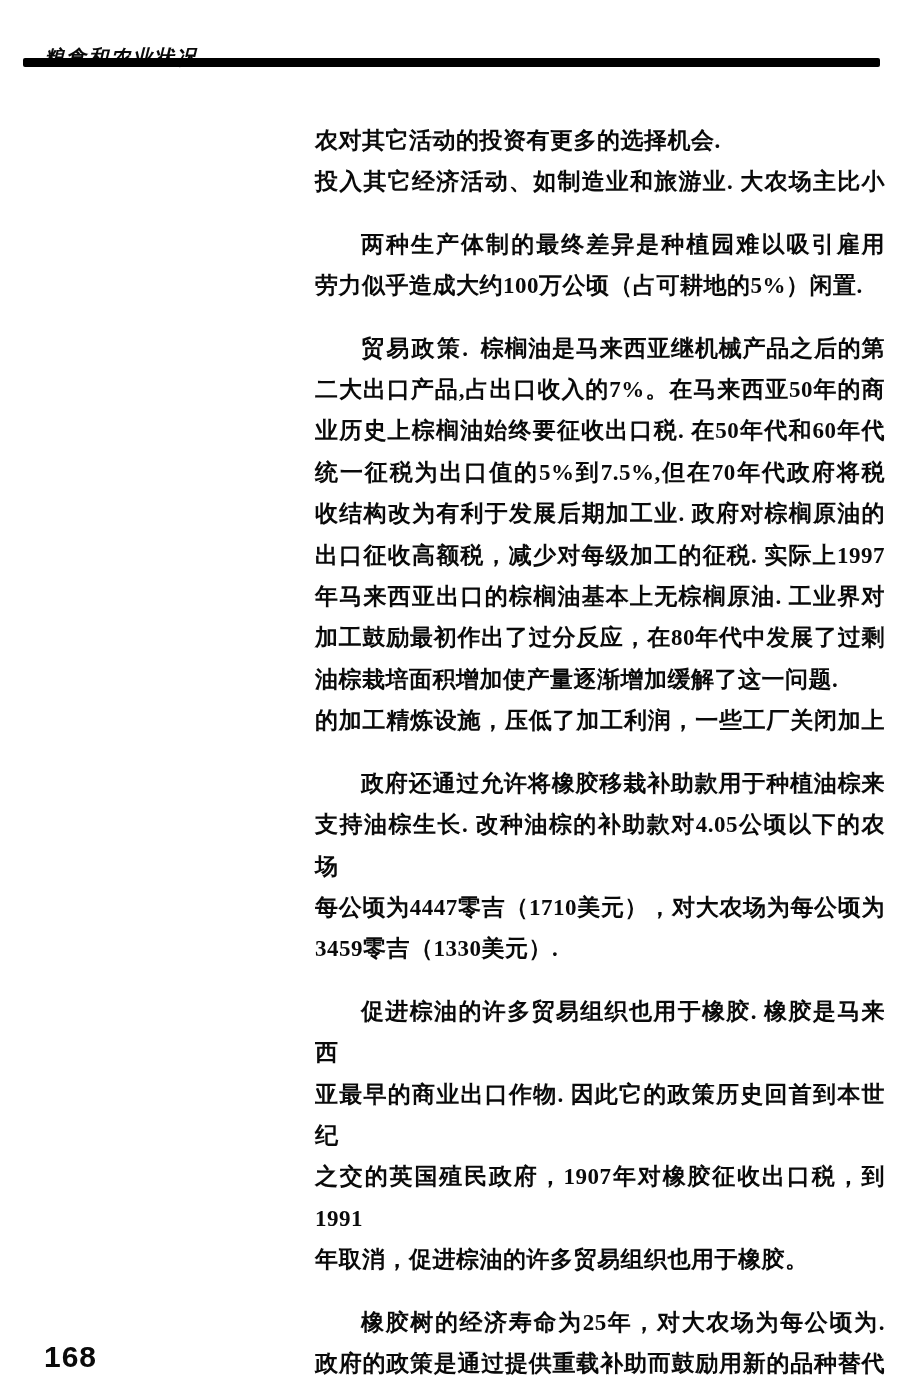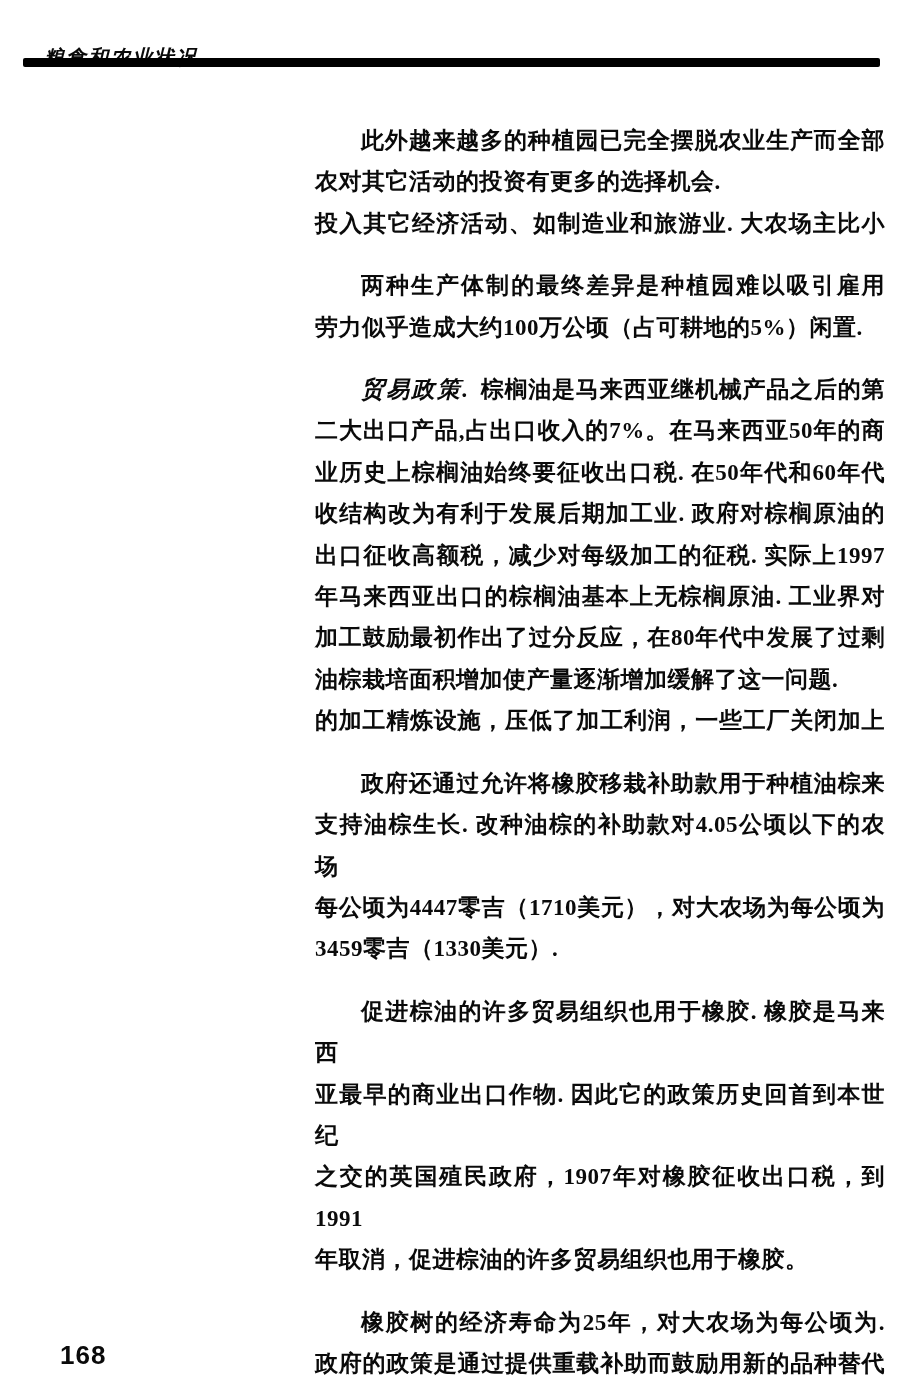--- a/index.html
+++ b/index.html
@@ -86,7 +86,6 @@
 
   <div class="text-column">
       <div class="para">
-        <div class="line first">此外越来越多的种植园已完全摆脱农业生产而全部</div>
         <div class="line last">农对其它活动的投资有更多的选择机会.</div>
         <div class="line">投入其它经济活动、如制造业和旅游业. 大农场主比小</div>
       </div>

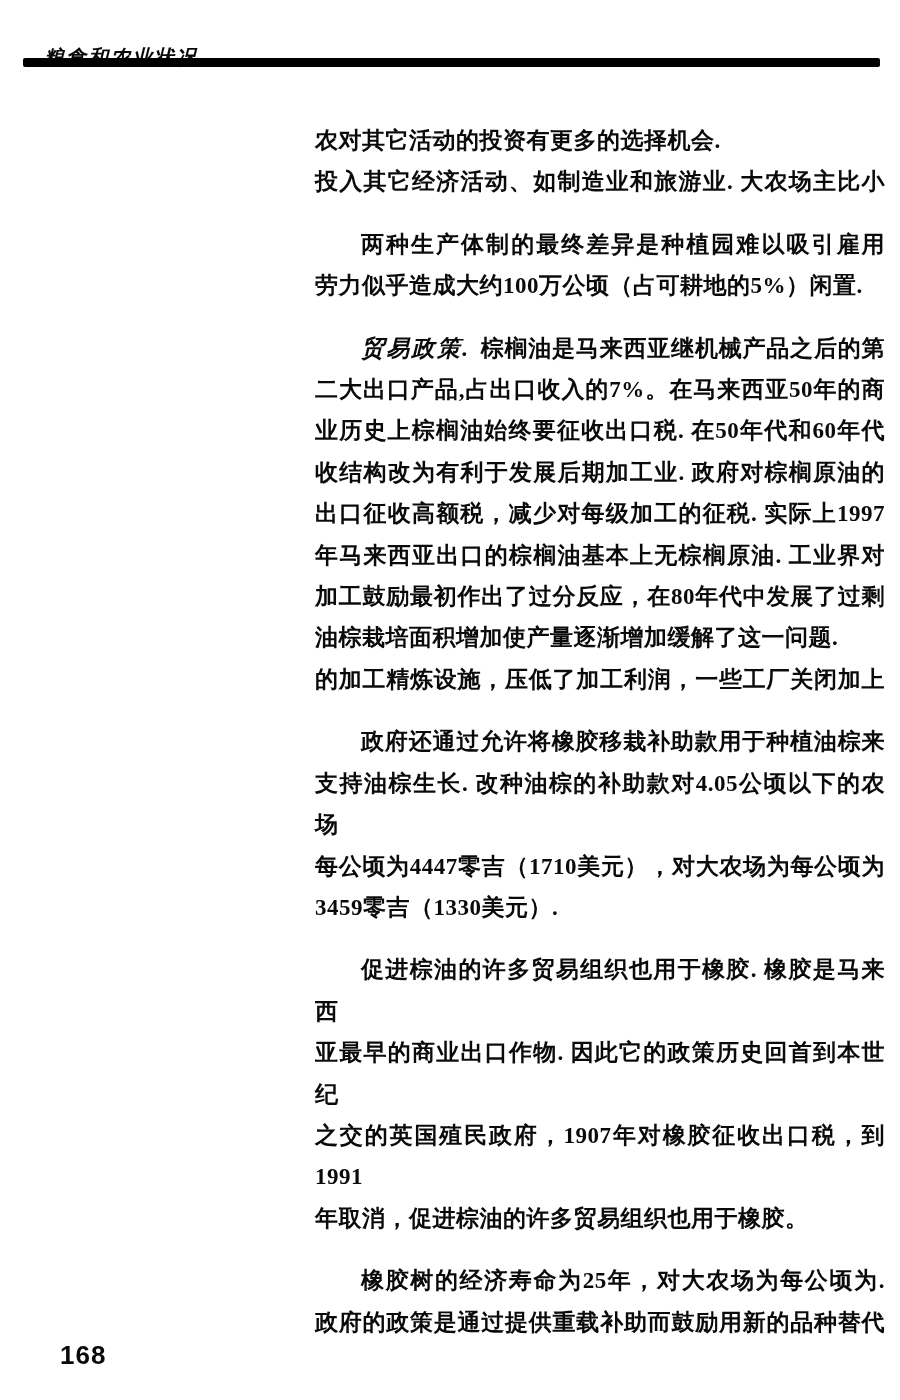--- a/index.html
+++ b/index.html
@@ -62,7 +62,6 @@
     -moz-text-align-last: left;
   }
   .lead {
-    font-style: italic;
     margin-right: 0.45em;
     letter-spacing: 2px;
   }

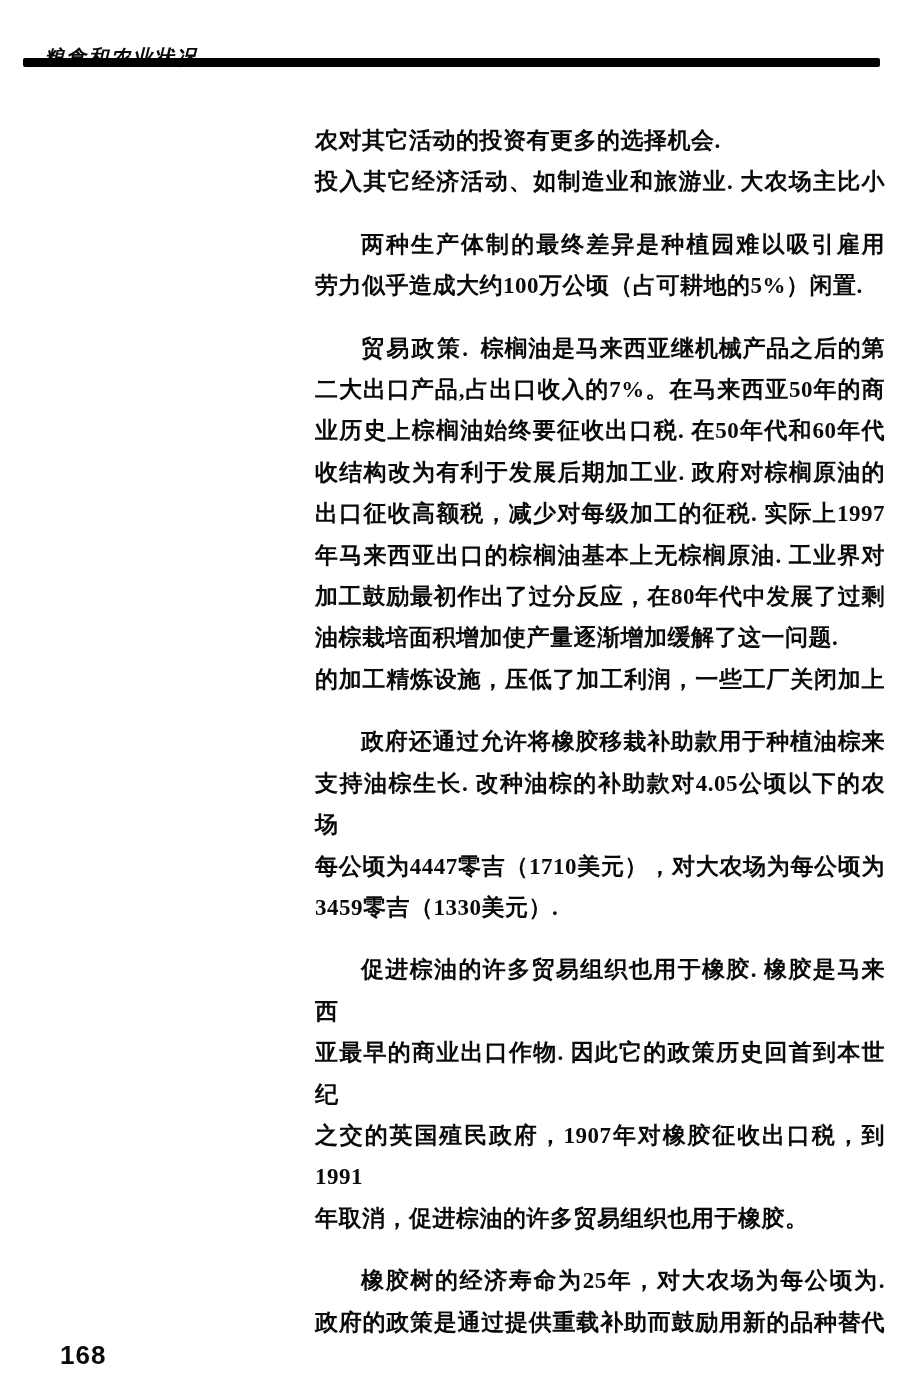--- a/index.html
+++ b/index.html
@@ -96,6 +96,7 @@
         <div class="line first"><span class="lead">贸易政策.</span>棕榈油是马来西亚继机械产品之后的第</div>
         <div class="line">二大出口产品,占出口收入的7%。在马来西亚50年的商</div>
         <div class="line">业历史上棕榈油始终要征收出口税. 在50年代和60年代</div>
+        <div class="line">统一征税为出口值的5%到7.5%,但在70年代政府将税</div>
         <div class="line">收结构改为有利于发展后期加工业. 政府对棕榈原油的</div>
         <div class="line">出口征收高额税，减少对每级加工的征税. 实际上1997</div>
         <div class="line">年马来西亚出口的棕榈油基本上无棕榈原油. 工业界对</div>

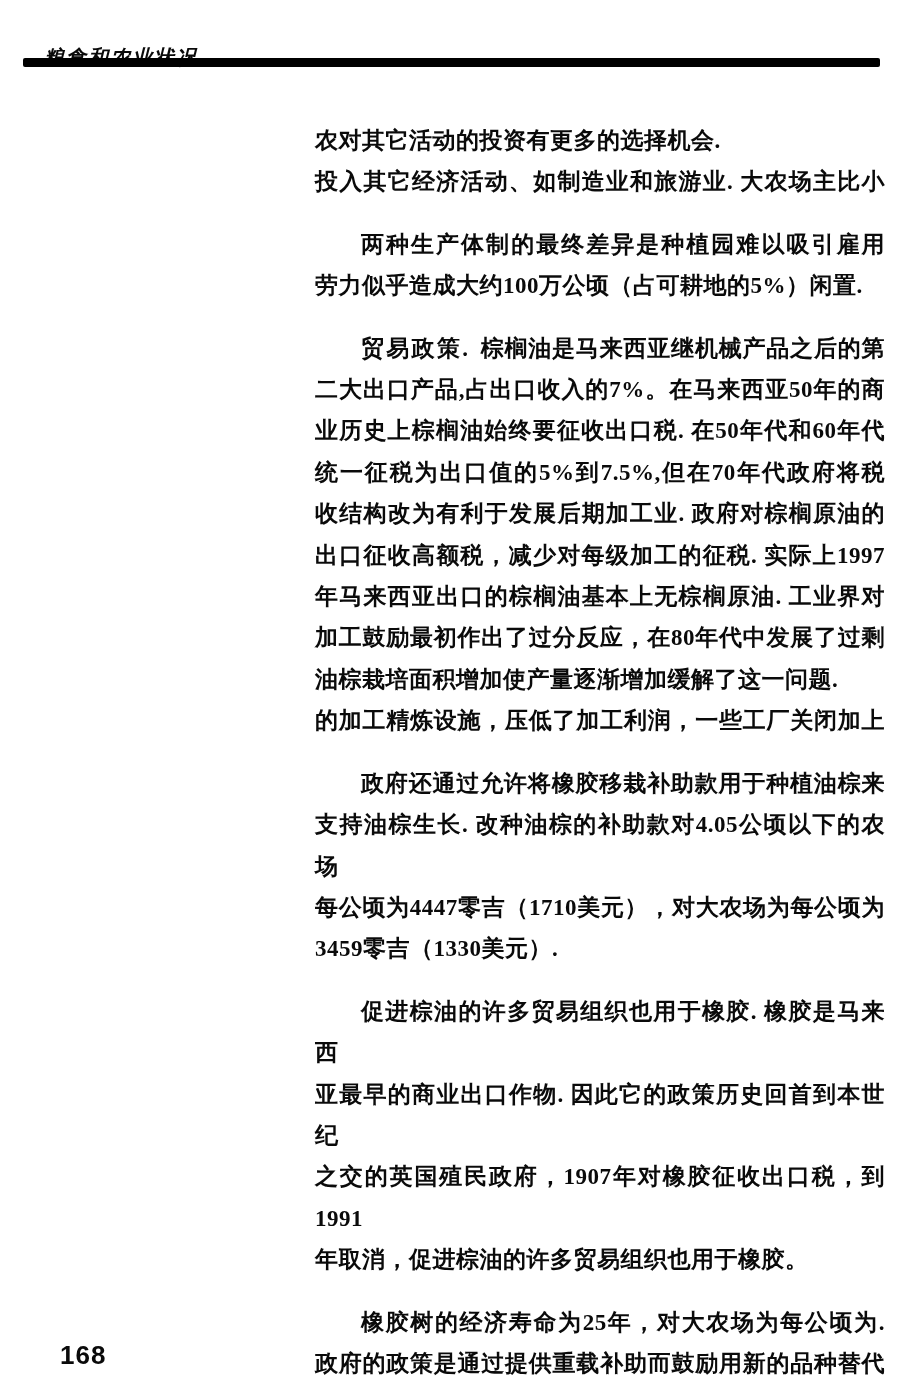--- a/index.html
+++ b/index.html
@@ -70,10 +70,9 @@
     left: 44px;
     top: 1340px;
     font-family: "Liberation Sans", "DejaVu Sans", sans-serif;
-    font-size: 26px;
+    font-size: 30px;
     font-weight: bold;
     letter-spacing: 1px;
-    margin-left: 16px;
   }
 </style>
 </head>

